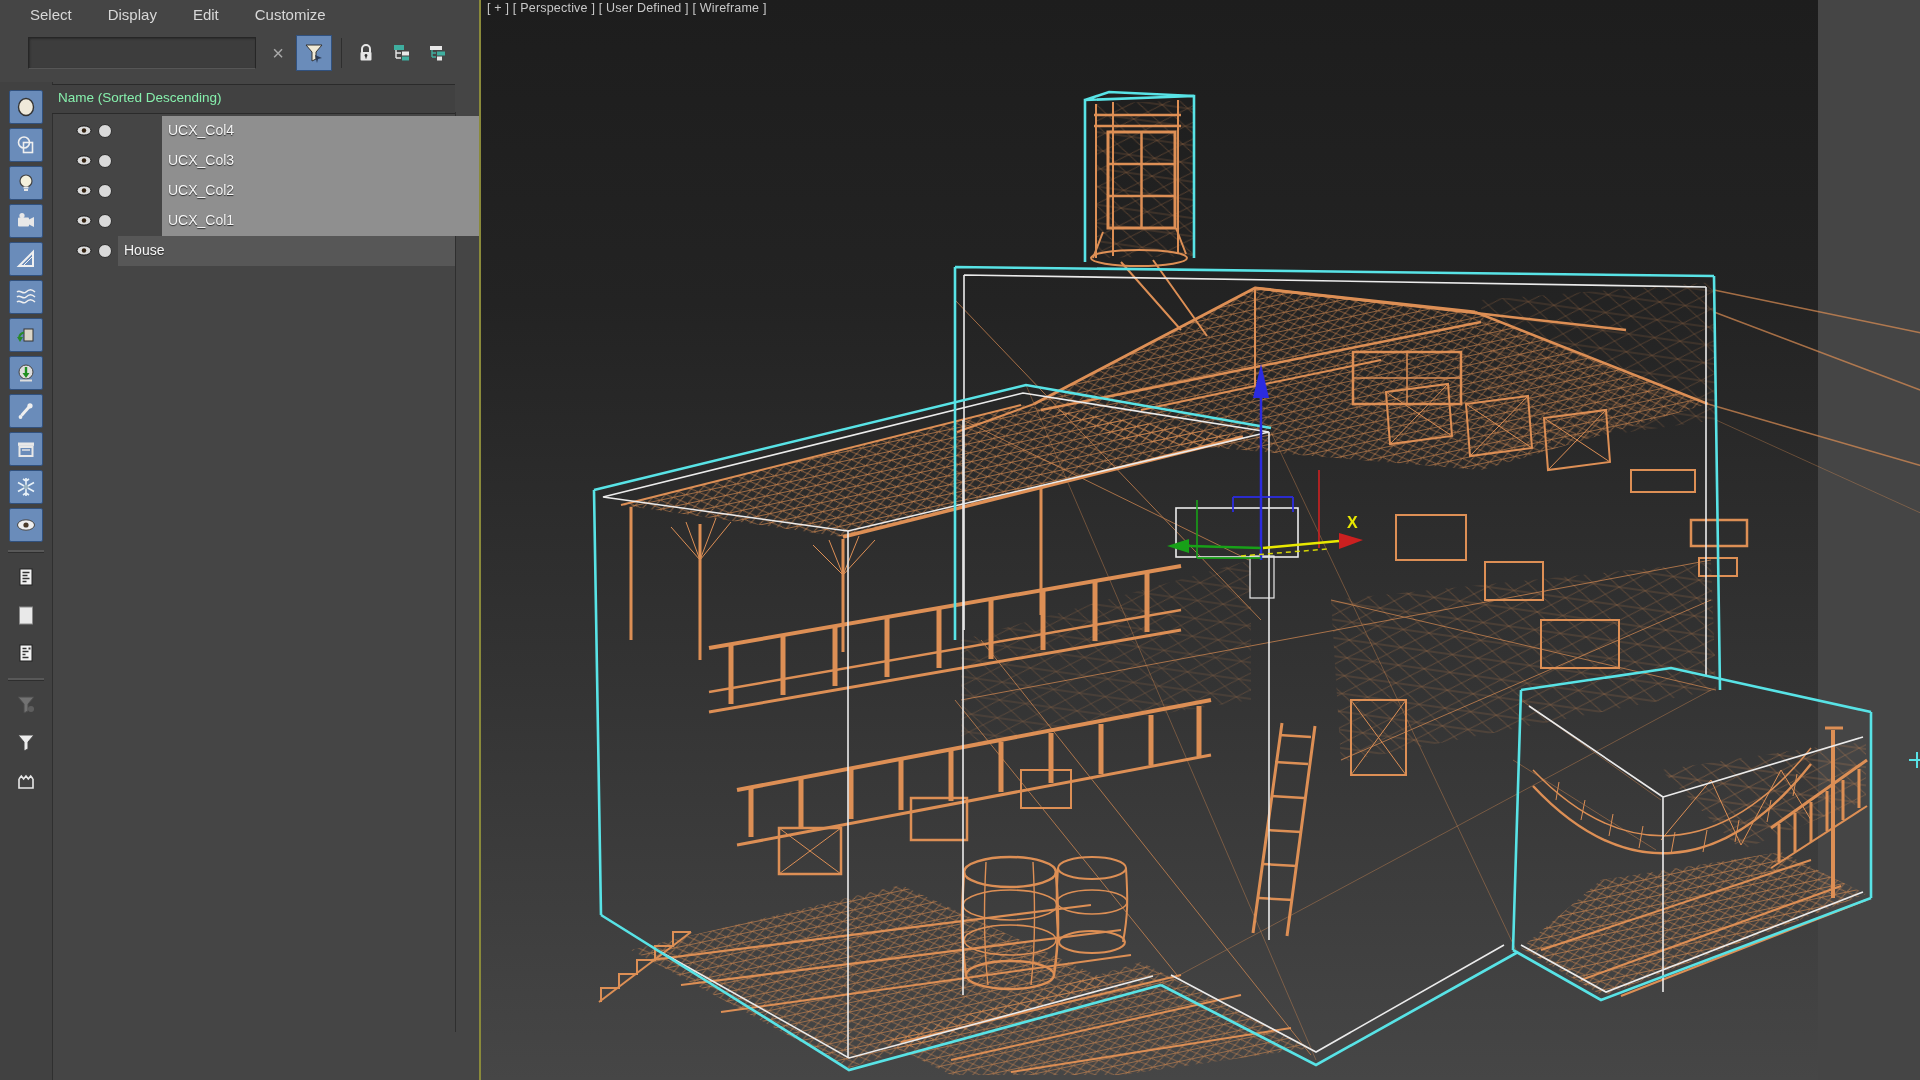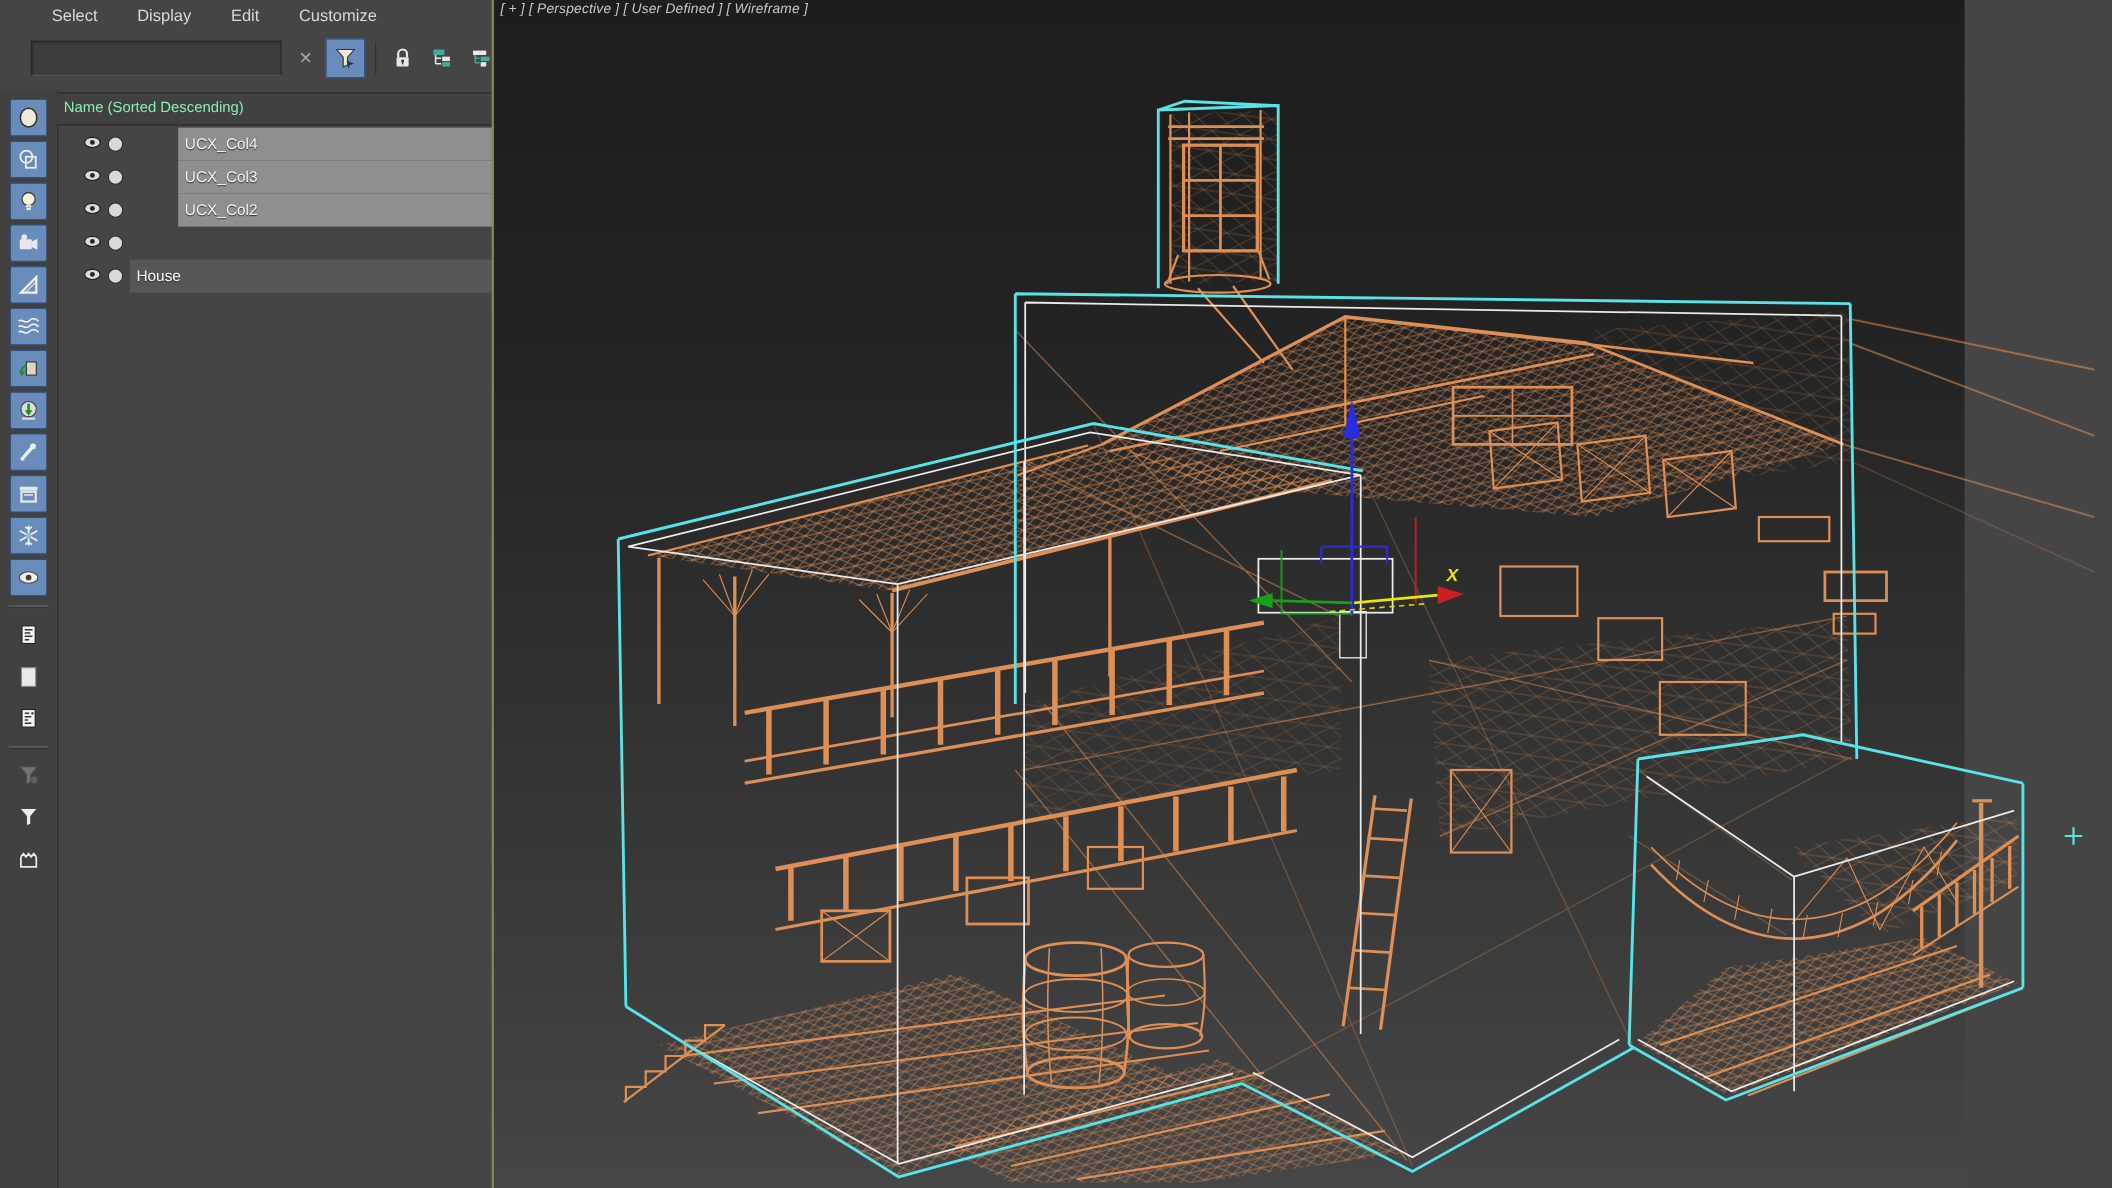--- a/index.html
+++ b/index.html
@@ -8,7 +8,7 @@
   
   .explorer{position:absolute;left:0;top:0;width:463px;height:1080px;background:#454545;}
   .menubar{position:absolute;left:0;top:0;width:463px;height:28px;display:flex;align-items:center;
-           gap:36px;padding-left:47px;box-sizing:border-box;}
+           gap:36px;padding-left:30px;box-sizing:border-box;}
   .menubar span{color:#d8d8d8;font-size:15px;cursor:default;}
   .searchrow{position:absolute;left:0;top:30px;width:463px;height:50px;}
   .sfield{position:absolute;left:28px;top:7px;width:228px;height:32px;background:#3d3d3d;

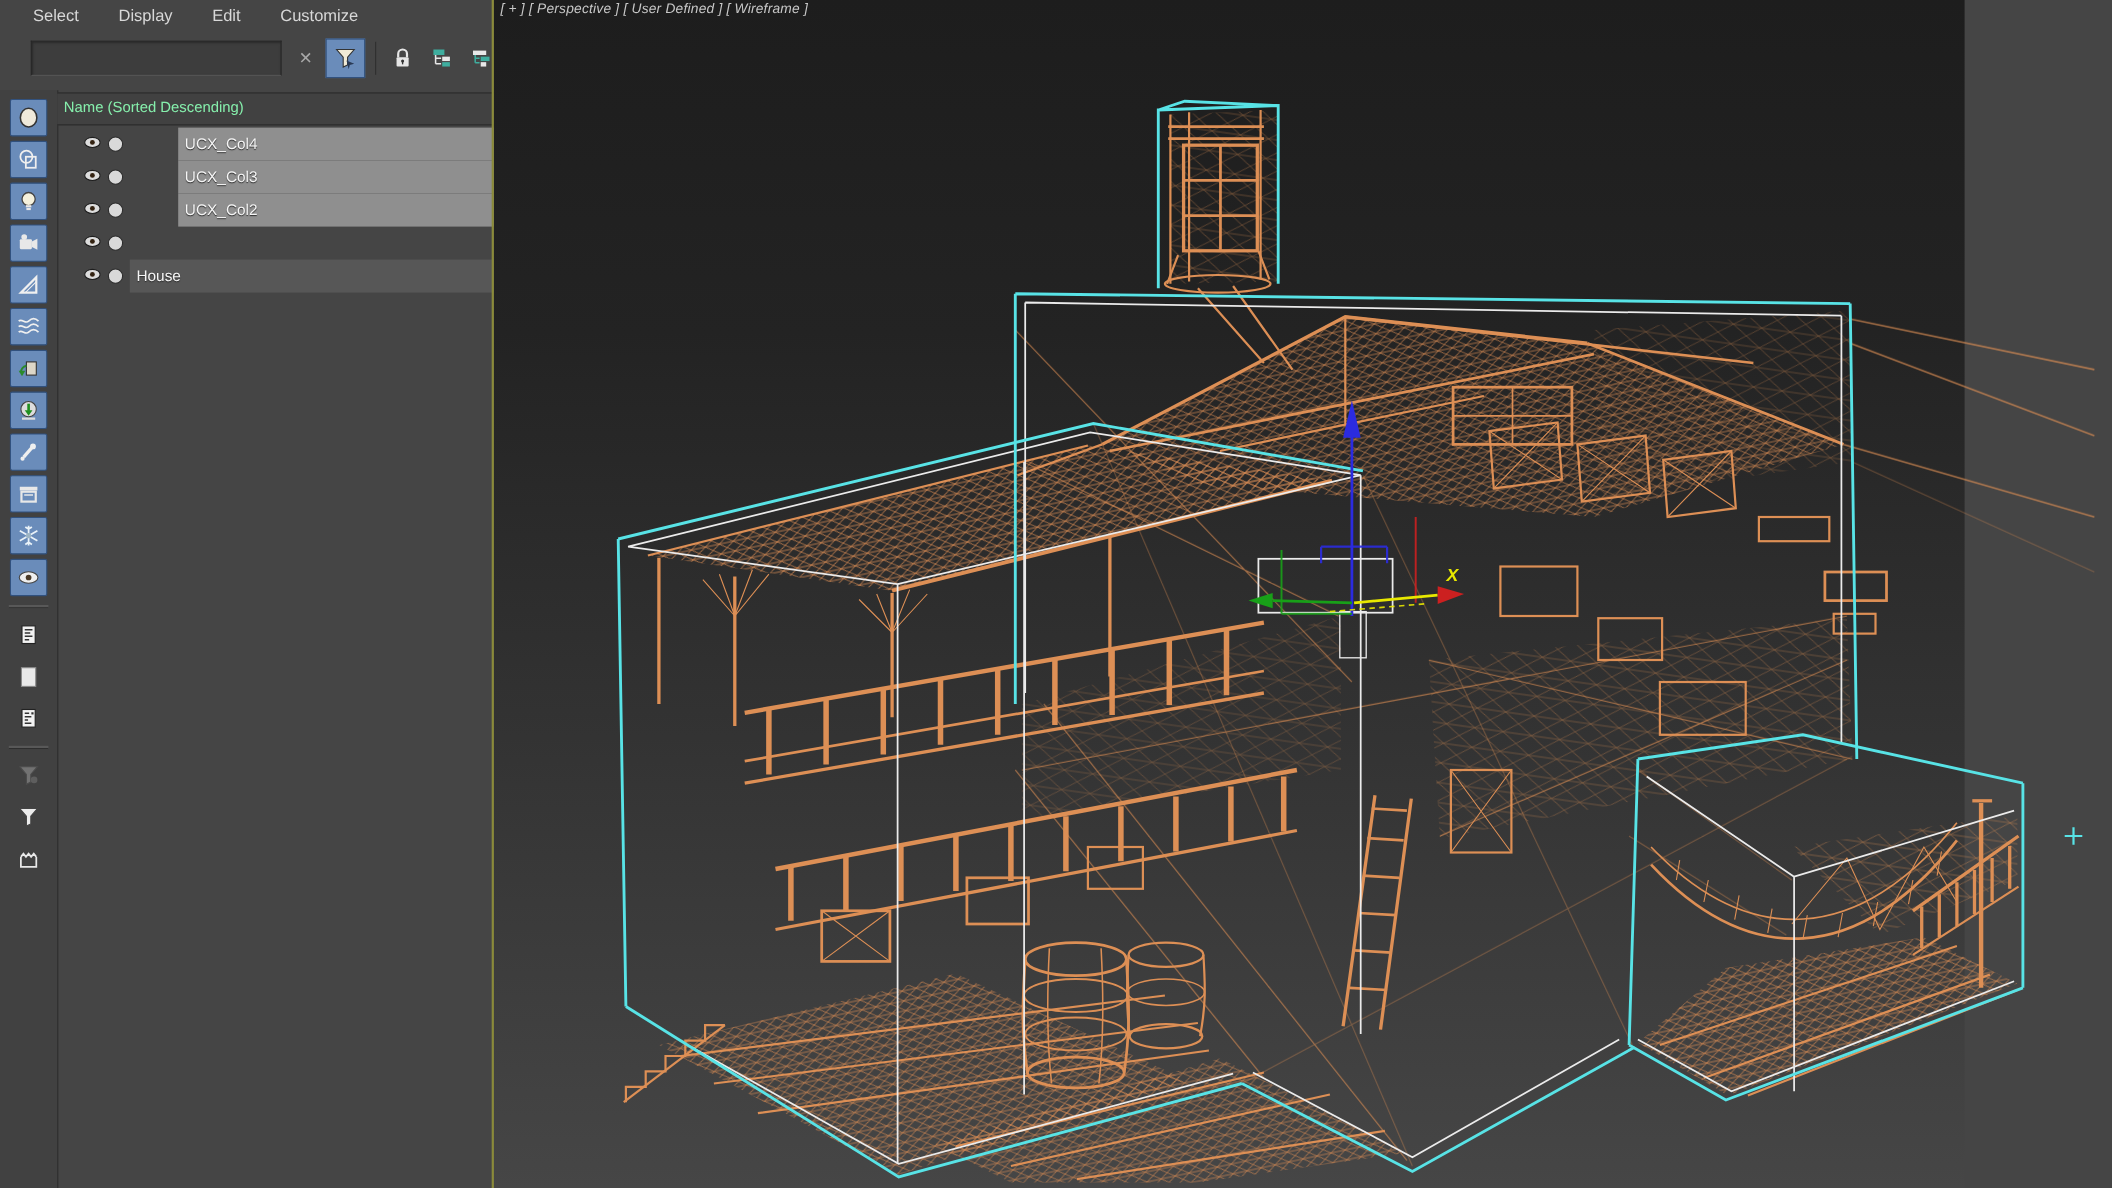--- a/index.html
+++ b/index.html
@@ -39,9 +39,9 @@
   .row .dot{position:absolute;left:46px;top:8px;width:14px;height:14px;border-radius:50%;
             background:#d9d9d9;border:1px solid #2c2c2c;box-sizing:border-box;}
   
-  .viewport{position:absolute;left:447px;top:0;width:1339px;height:1080px;
+  .viewport{position:absolute;left:479px;top:0;width:1339px;height:1080px;
             border-left:2px solid #8a8a3a;box-sizing:border-box;
-            background:linear-gradient(180deg,#1d1d1d 0%,#232323 28%,#333333 62%,#464646 100%);font-style:italic;}
+            background:linear-gradient(180deg,#1d1d1d 0%,#232323 28%,#333333 62%,#464646 100%);}
   .vplabel{position:absolute;left:6px;top:1px;color:#c8c8c8;font-size:12.5px;letter-spacing:.2px;z-index:5;}
   .scene{position:absolute;left:0;top:0;}
 </style>

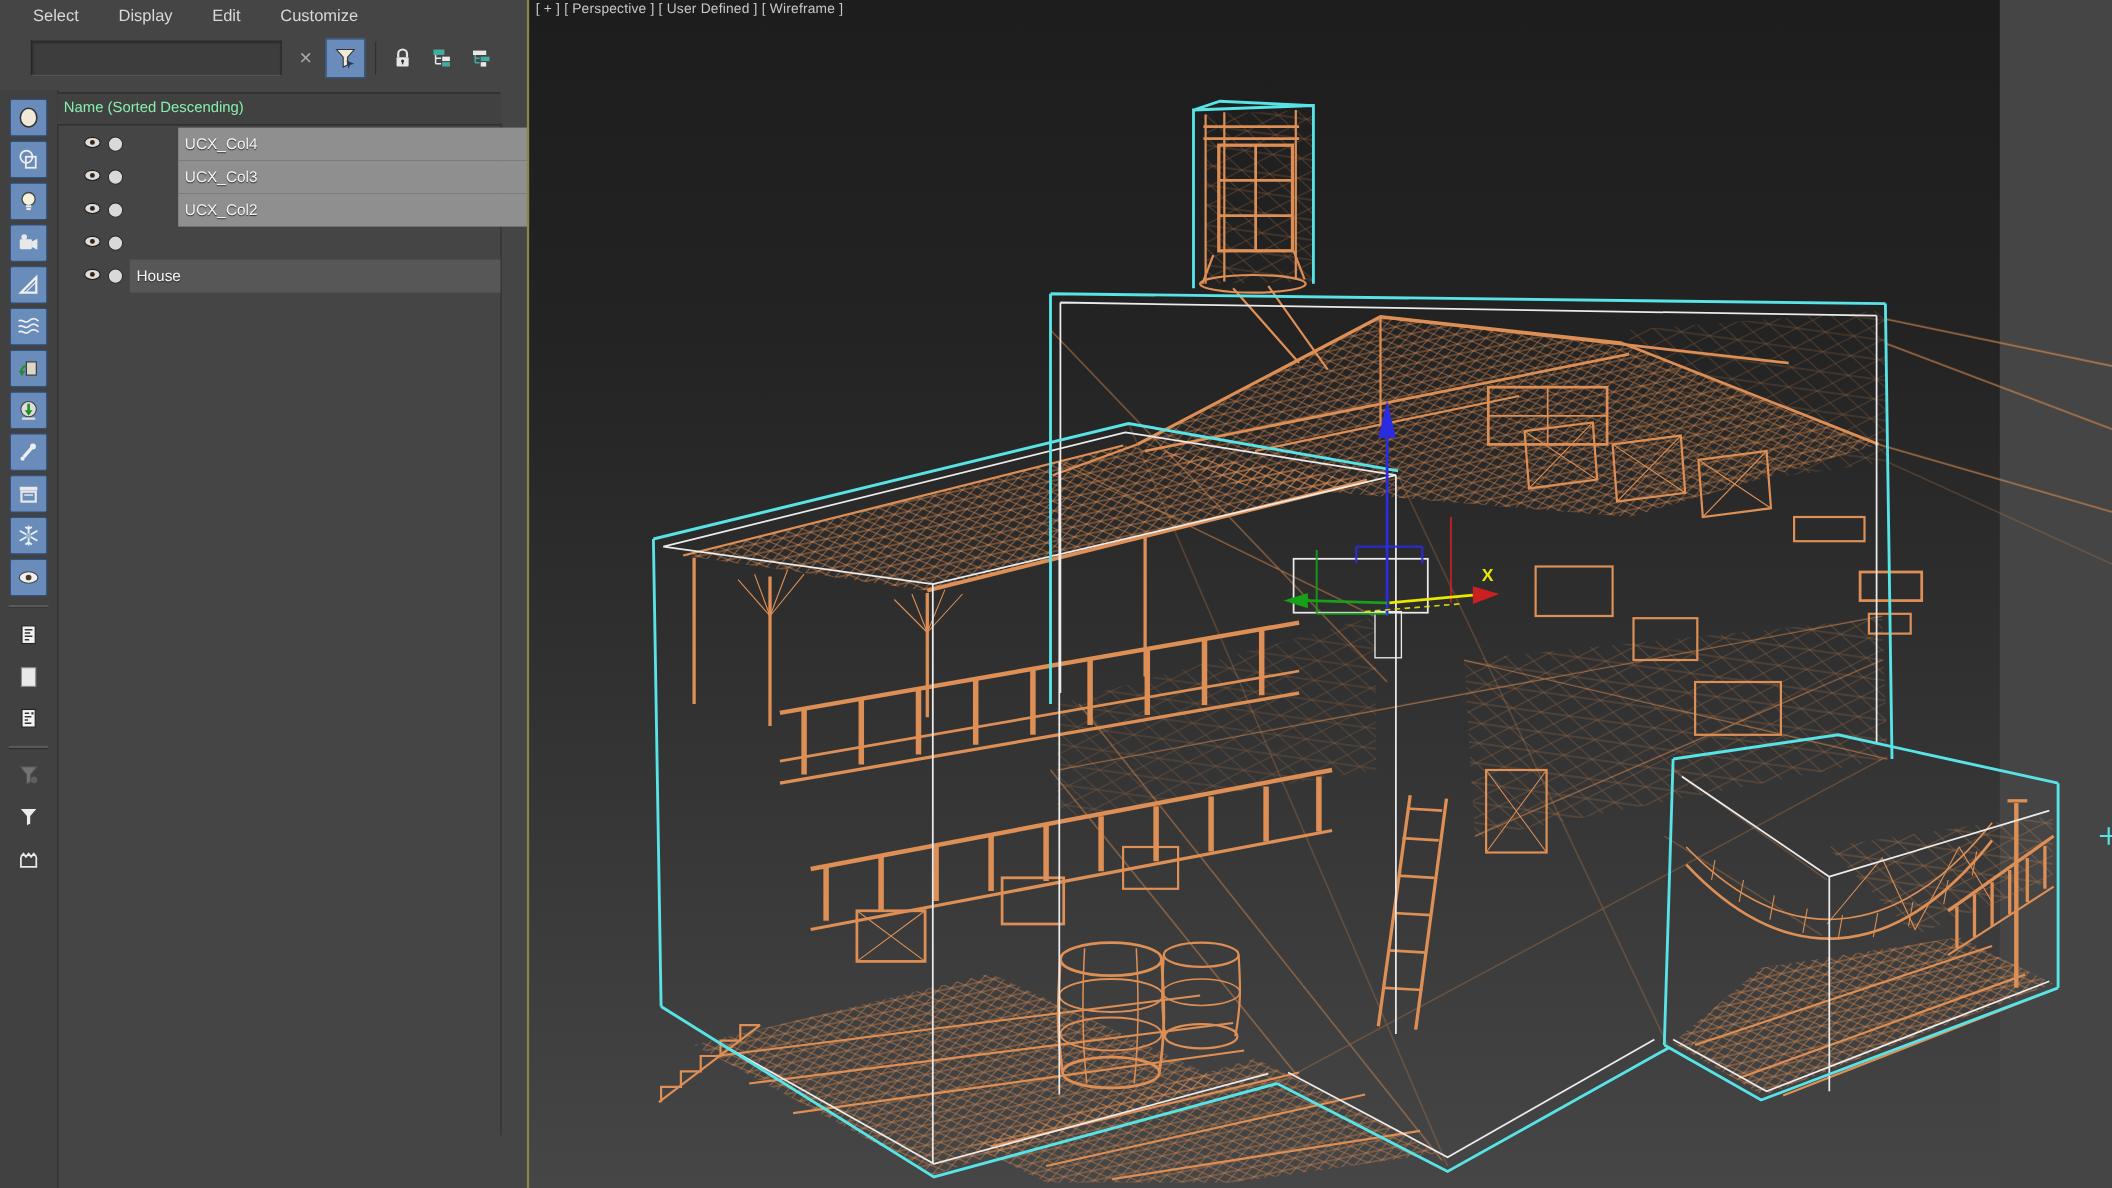--- a/index.html
+++ b/index.html
@@ -254,6 +254,9 @@
               <circle cx="8" cy="6.5" r="2.2" fill="#332211"></circle>
             </svg></span>
         <span class="dot"></span>
+        <span class="hl">
+            <span class="lbl">UCX_Col1</span>
+          </span>
       </div>
       <div class="row cur" style="top:124px">
         <span class="eye"><svg width="16" height="13">

